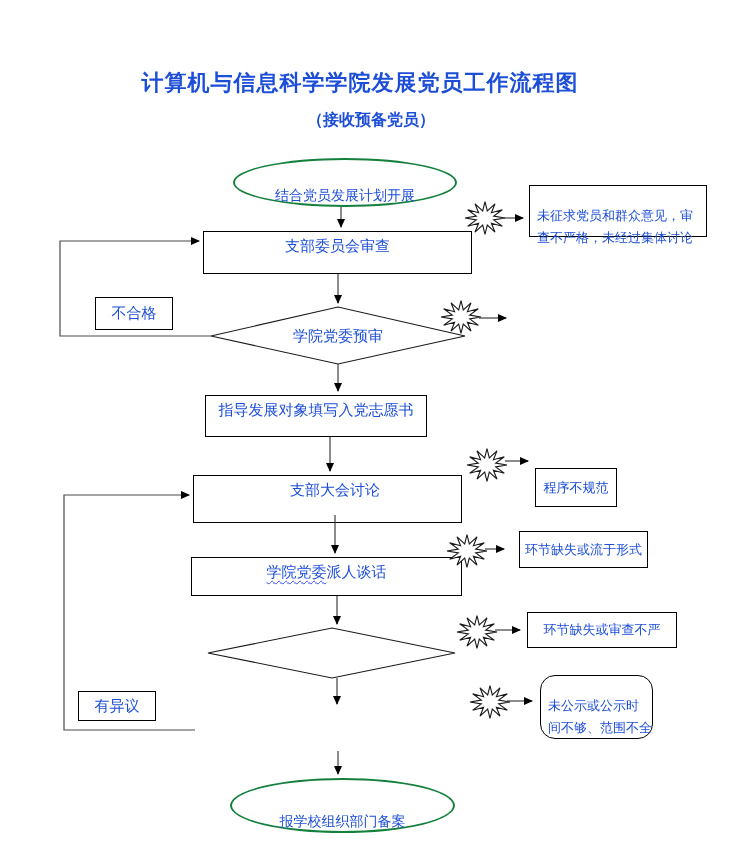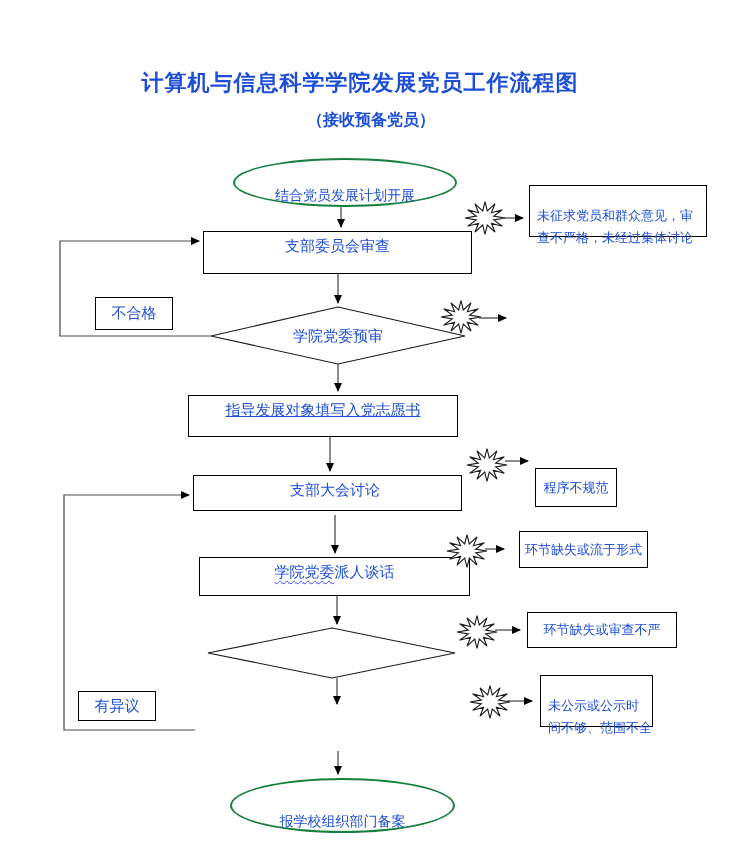--- a/index.html
+++ b/index.html
@@ -67,7 +67,7 @@
     <span>不合格</span>
   </div>
 
-  <div class="node" style="left:188px;top:395px;width:270px;height:42px;text-decoration:underline;">
+  <div class="node" style="left:205px;top:395px;width:222px;height:42px;">
     <span>指导发展对象填写入党志愿书</span>
   </div>
 

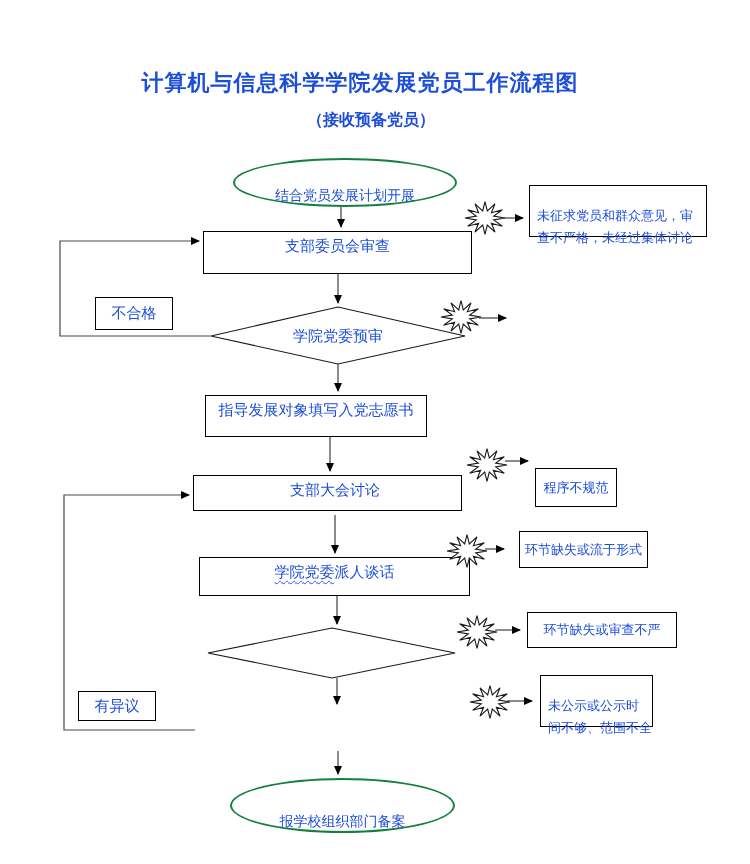--- a/index.html
+++ b/index.html
@@ -71,7 +71,7 @@
     <span>指导发展对象填写入党志愿书</span>
   </div>
 
-  <div class="node" style="left:193px;top:475px;width:269px;height:36px;padding-left:15px;">
+  <div class="node" style="left:193px;top:475px;width:269px;height:48px;padding-left:15px;">
     <span>支部大会讨论</span>
   </div>
 

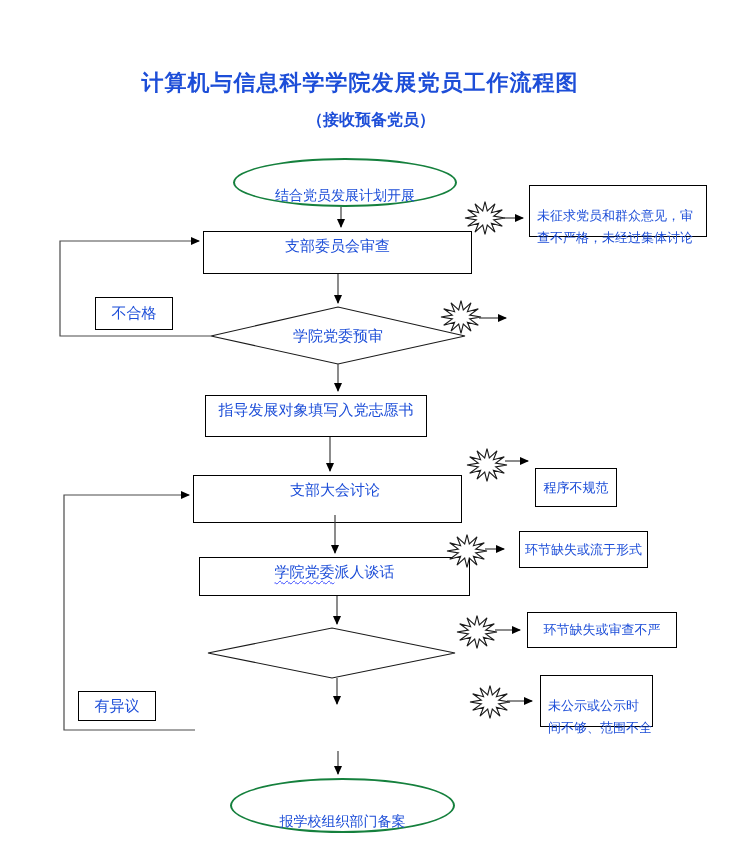--- a/index.html
+++ b/index.html
@@ -75,7 +75,7 @@
     <span>支部大会讨论</span>
   </div>
 
-  <div class="node" style="left:191px;top:557px;width:271px;height:39px;margin-left:8px;">
+  <div class="node" style="left:191px;top:557px;width:271px;height:39px;">
     <span class="wavy">学院党委</span><span>派人谈话</span>
   </div>
 

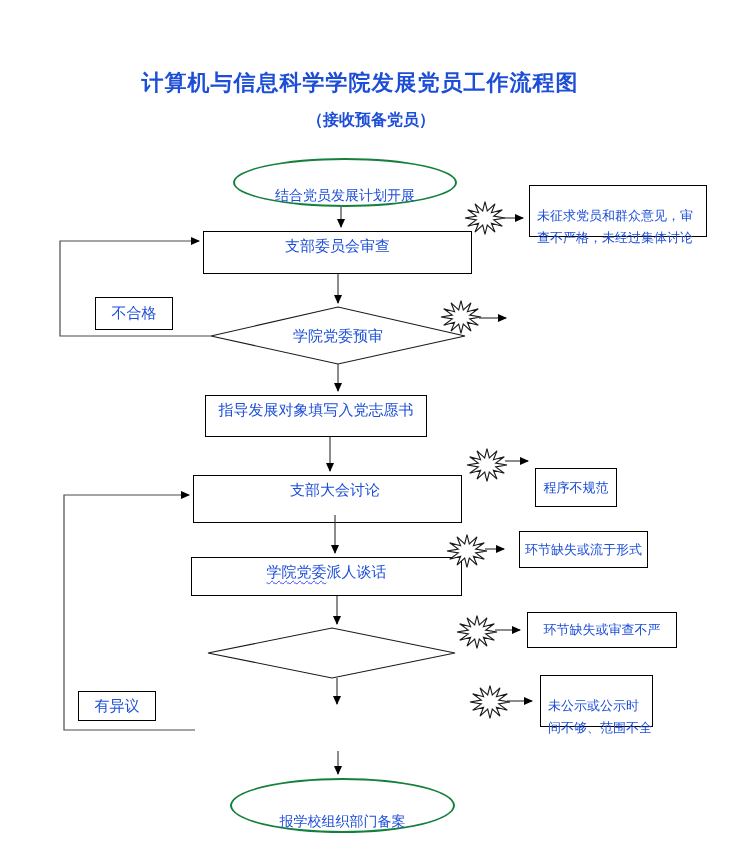--- a/index.html
+++ b/index.html
@@ -97,7 +97,7 @@
 
   <div class="callout center" style="left:527px;top:612px;width:150px;height:36px;">环节缺失或审查不严</div>
 
-  <div class="callout multi" style="left:540px;top:675px;width:113px;height:52px;line-height:22px;">
+  <div class="callout multi" style="left:540px;top:675px;width:113px;height:64px;line-height:22px;border-radius:15px;">
     <span class="line2">未公示或公示时</span>
     <span class="line2">间不够、范围不全</span>
   </div>

